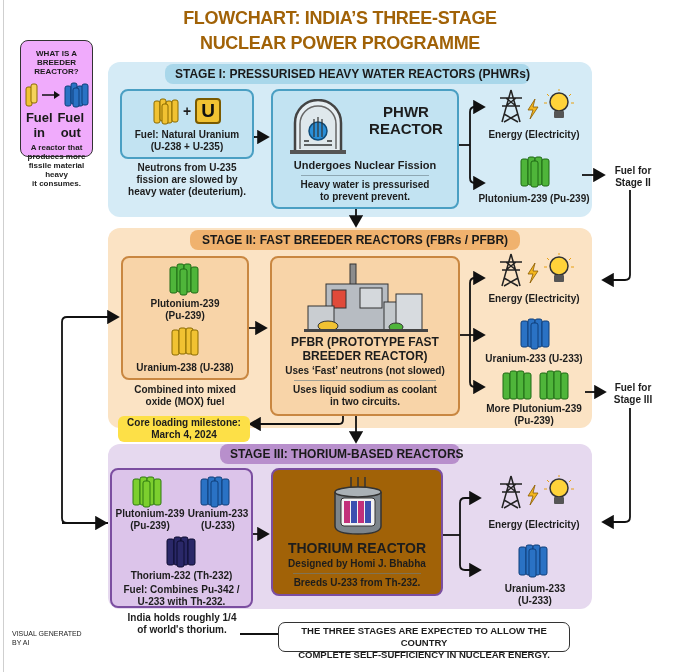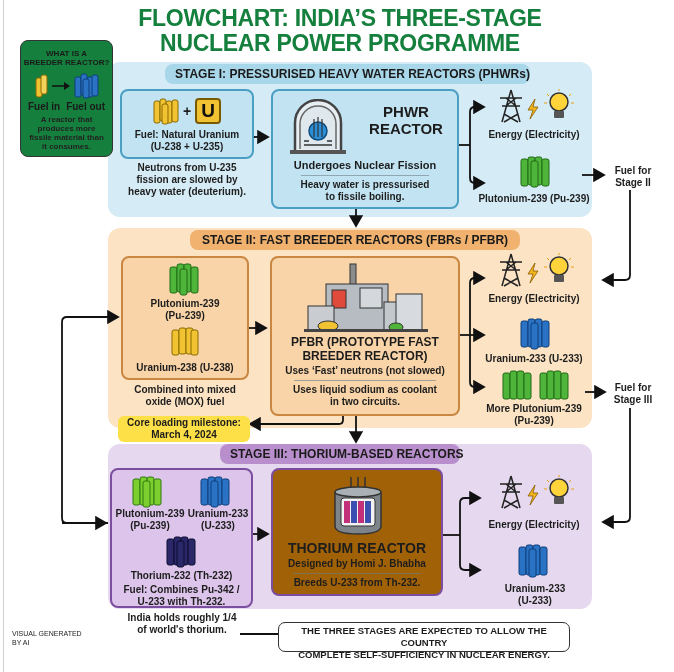--- a/index.html
+++ b/index.html
@@ -7,7 +7,7 @@
   body { position: relative; font-family: "Liberation Sans", sans-serif; color: #1a1a1a; }
   .abs { position: absolute; }
   .leftline { left: 3px; top: 0; width: 1px; height: 672px; background: #cfcfcf; }
-  .title { left: 120px; top: 6px; width: 440px; text-align: center; font-weight: 700; font-size: 23px; line-height: 25px; letter-spacing: -0.3px; color: #15803d; }
+  .title { left: 120px; top: 6px; width: 440px; text-align: center; font-weight: 700; font-size: 18px; line-height: 25px; letter-spacing: -0.3px; color: #a16207; }
   .title div { white-space: nowrap; }
 
   .breeder { left: 20px; top: 40px; width: 93px; height: 117px; border: 1.5px solid #333; border-radius: 8px; background: #15803d; text-align: center; }

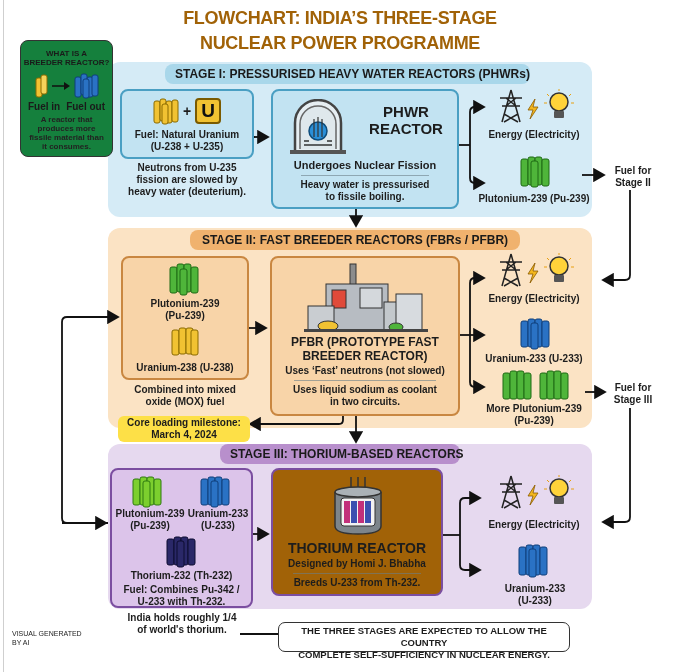--- a/index.html
+++ b/index.html
@@ -10,7 +10,7 @@
   .title { left: 120px; top: 6px; width: 440px; text-align: center; font-weight: 700; font-size: 18px; line-height: 25px; letter-spacing: -0.3px; color: #a16207; }
   .title div { white-space: nowrap; }
 
-  .breeder { left: 20px; top: 40px; width: 93px; height: 117px; border: 1.5px solid #333; border-radius: 8px; background: #15803d; text-align: center; }
+  .breeder { left: 20px; top: 40px; width: 73px; height: 117px; border: 1.5px solid #333; border-radius: 8px; background: #f0abfc; text-align: center; }
   .breeder .h { font-weight: 700; font-size: 8px; line-height: 9px; margin-top: 8px; }
   .breeder .icons { display: flex; justify-content: center; align-items: center; gap: 2px; margin-top: 6px; height: 26px; }
   .breeder .lbls { display: flex; justify-content: space-around; font-weight: 700; font-size: 10px; margin-top: 2px; padding: 0 4px; }

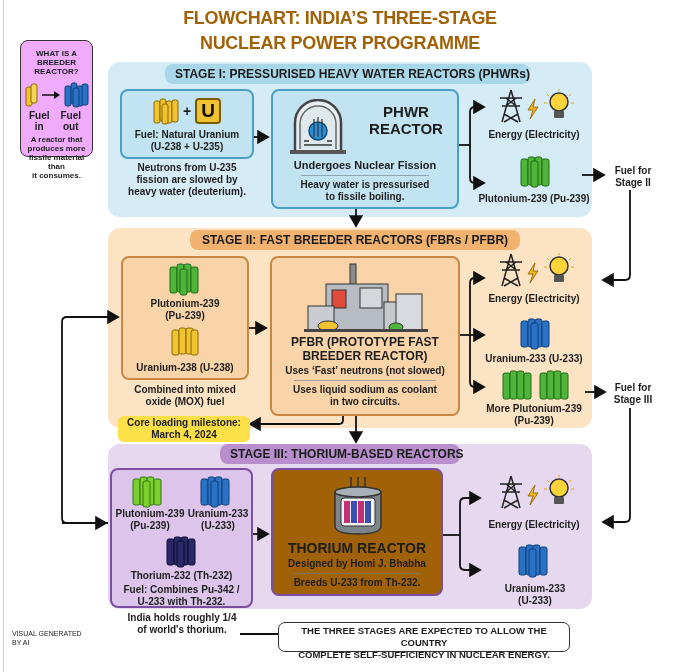--- a/index.html
+++ b/index.html
@@ -13,7 +13,7 @@
   .breeder { left: 20px; top: 40px; width: 73px; height: 117px; border: 1.5px solid #333; border-radius: 8px; background: #f0abfc; text-align: center; }
   .breeder .h { font-weight: 700; font-size: 8px; line-height: 9px; margin-top: 8px; }
   .breeder .icons { display: flex; justify-content: center; align-items: center; gap: 2px; margin-top: 6px; height: 26px; }
-  .breeder .lbls { display: flex; justify-content: space-around; font-weight: 700; font-size: 10px; margin-top: 2px; padding: 0 4px; }
+  .breeder .lbls { display: flex; justify-content: space-around; font-weight: 700; font-size: 13px; margin-top: 2px; padding: 0 4px; }
   .breeder .desc { font-size: 8px; font-weight: 700; line-height: 9px; margin-top: 3px; padding: 0 4px; color: #222; }
 
   .stage { border-radius: 12px; }

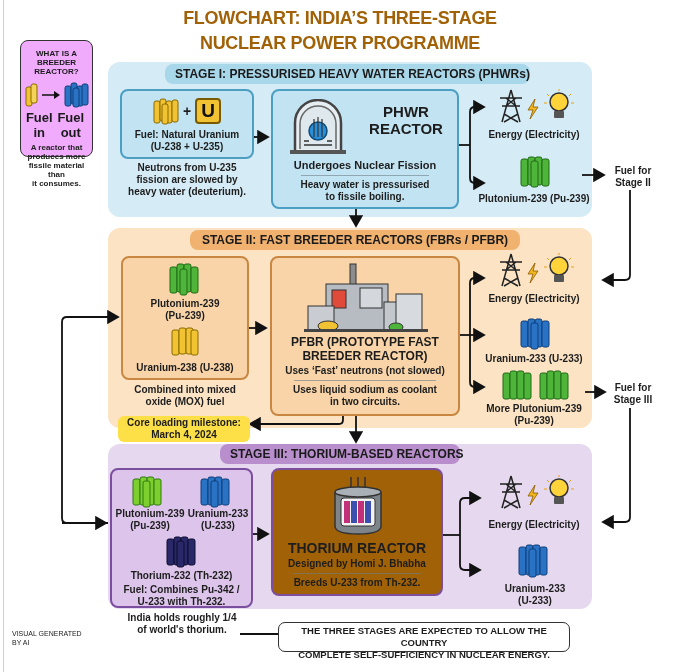--- a/index.html
+++ b/index.html
@@ -135,7 +135,7 @@
   <div class="desc">
     <div>A reactor that</div>
     <div>produces more</div>
-    <div>fissile material than</div>
+    <div>fissile material heavy</div>
     <div>it consumes.</div>
   </div>
 </div>

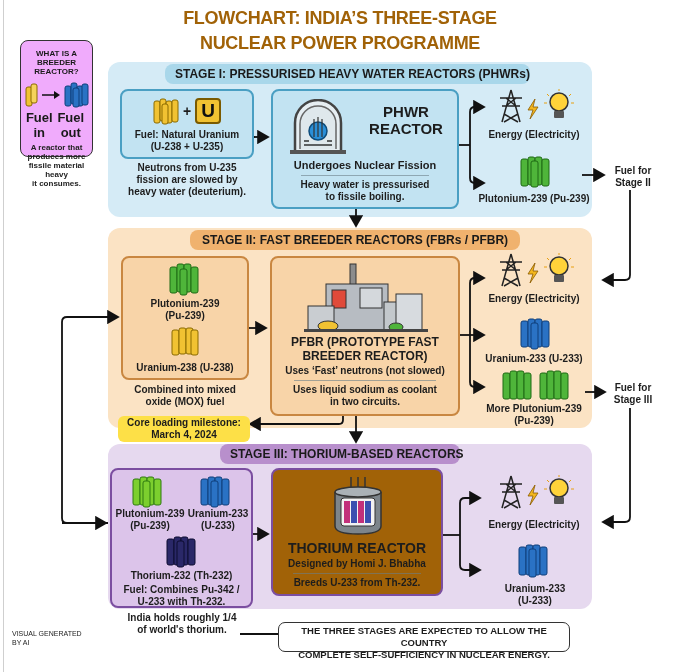--- a/index.html
+++ b/index.html
@@ -186,7 +186,7 @@
   <div class="abs hr" style="left:28px;top:84px;width:128px;"></div>
   <div class="abs t sm" style="left:0;top:88px;width:184px;">
     <div>Heavy water is pressurised</div>
-    <div>to fissile boiling.</div>
+    <div>to prevent prevent.</div>
   </div>
 </div>
 

